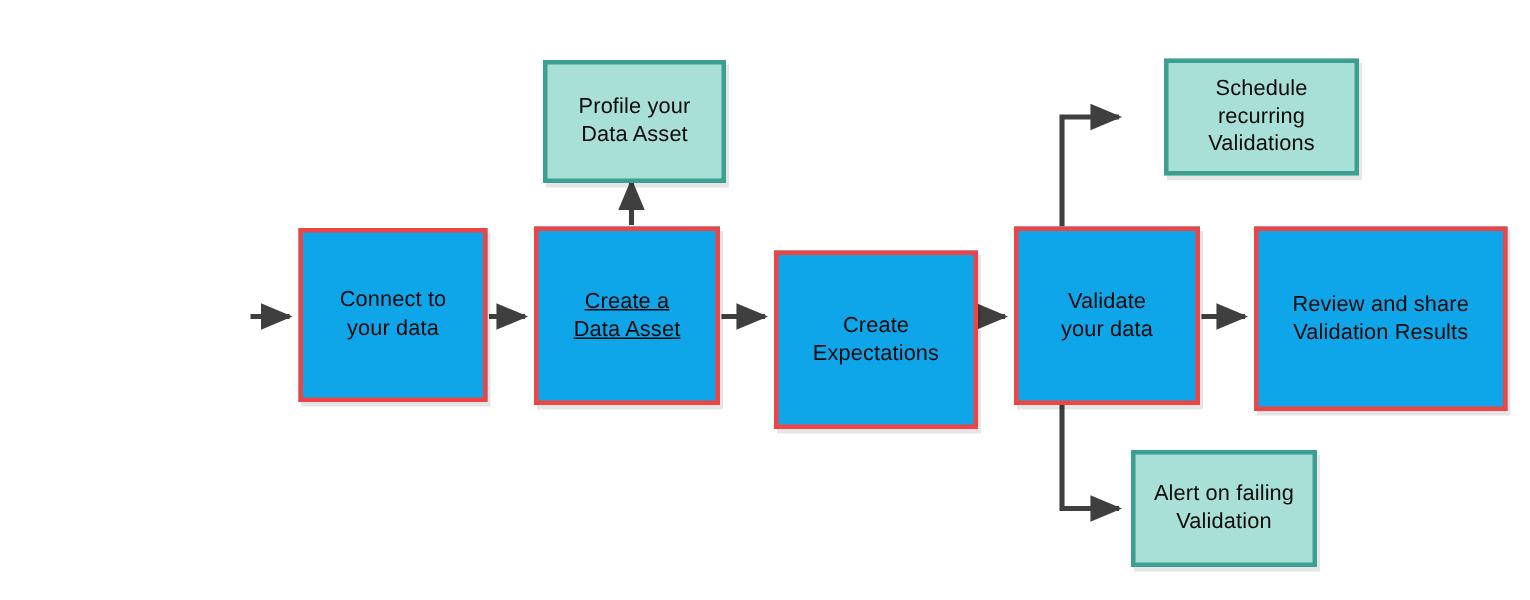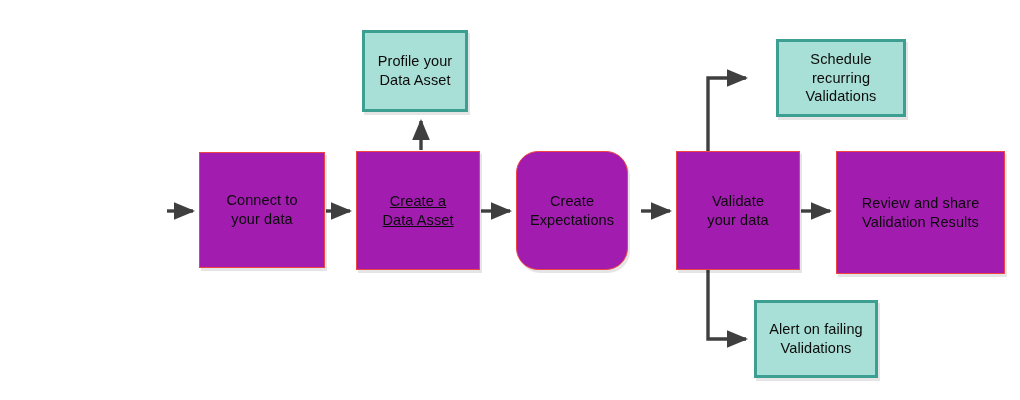--- a/index.html
+++ b/index.html
@@ -107,7 +107,7 @@
 Validation Results</span>
   </div>
 
-  <div class="node teal" style="left:362px; top:30px; width:106px; height:82px;">
+  <div class="node teal" style="left:362px; top:40px; width:122px; height:82px;">
     <span class="lbl">Profile your
 Data Asset</span>
   </div>

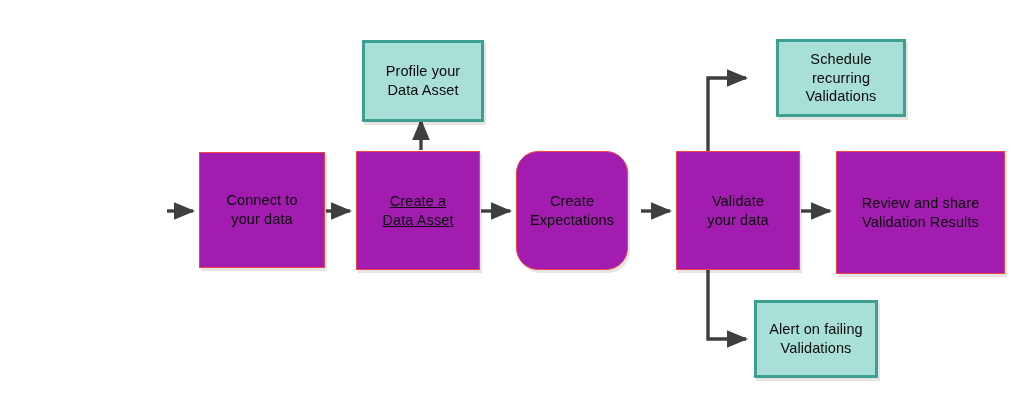--- a/index.html
+++ b/index.html
@@ -44,8 +44,8 @@
     padding: 0 4px;
   }
   .node.orange {
-    background: #a21caf;
-    border: 1px solid #ef4444;
+    background: #0ea5e9;
+    border: 3px solid #ef4444;
     box-shadow: 2px 3px 0 rgba(0,0,0,0.10);
   }
   .node.teal {

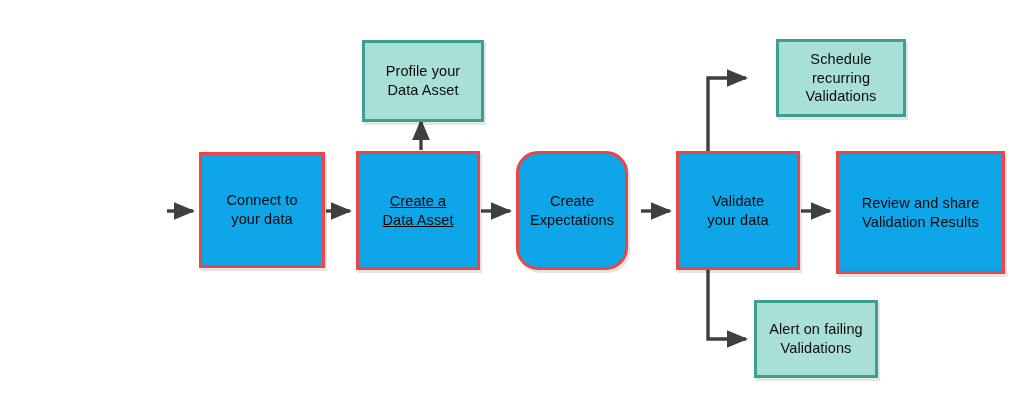--- a/index.html
+++ b/index.html
@@ -92,7 +92,7 @@
 Data Asset</span>
   </div>
 
-  <div class="node orange" style="left:516px; top:151px; width:112px; height:119px;border-radius:22px;">
+  <div class="node orange" style="left:516px; top:167px; width:136px; height:119px;">
     <span class="lbl">Create
 Expectations</span>
   </div>

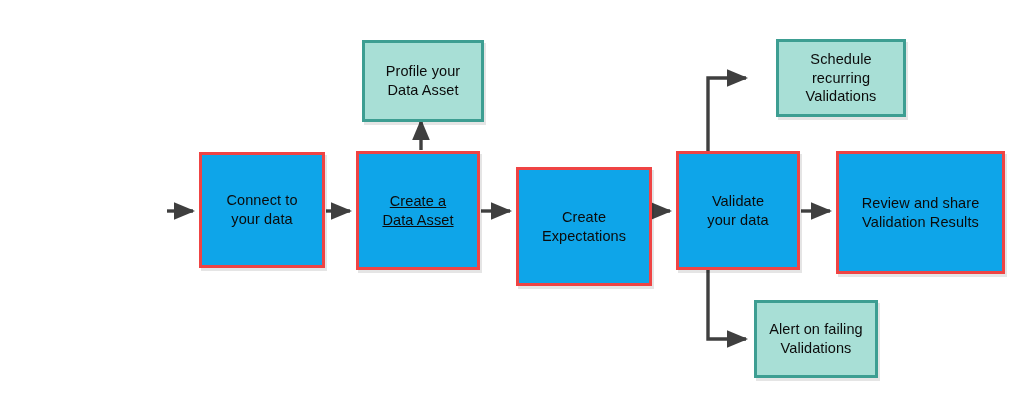--- a/index.html
+++ b/index.html
@@ -120,7 +120,7 @@
 
   <div class="node teal" style="left:754px; top:300px; width:124px; height:78px;">
     <span class="lbl">Alert on failing
-Validations</span>
+Validation</span>
   </div>
 
 </div>

